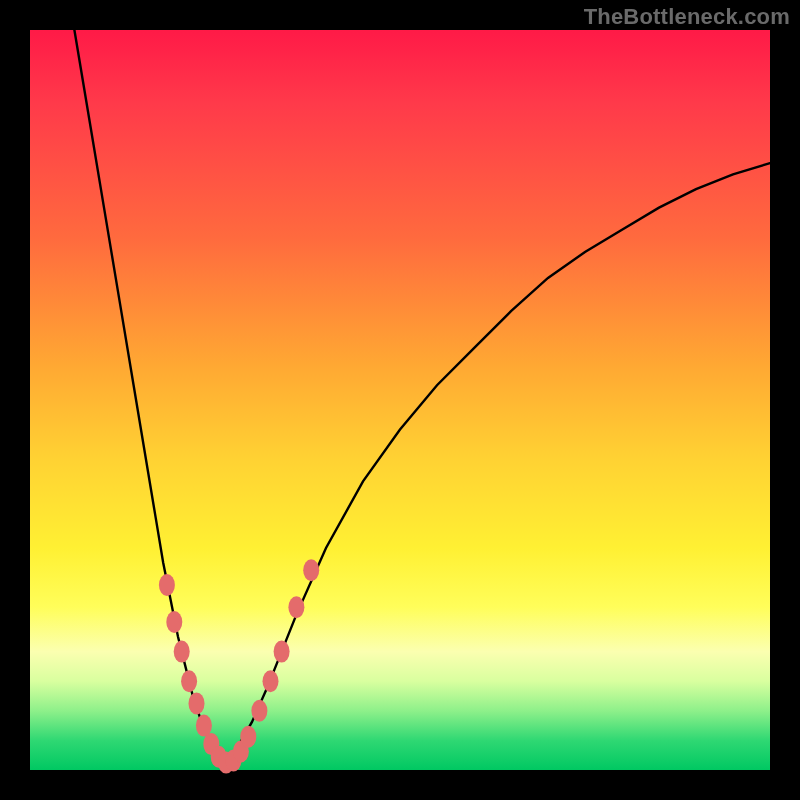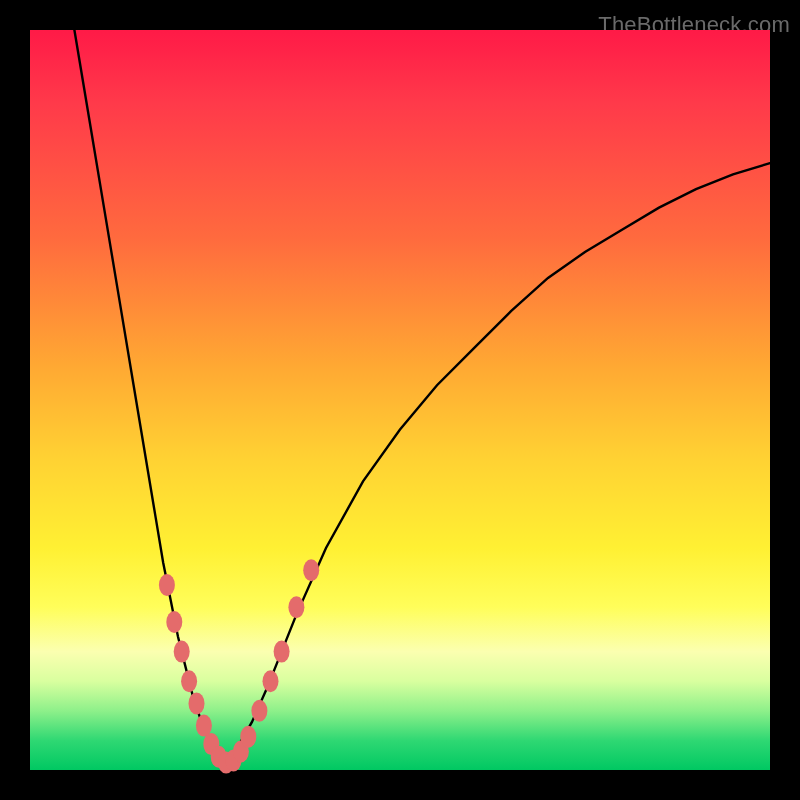--- a/index.html
+++ b/index.html
@@ -43,12 +43,12 @@
   }
   .watermark {
     position: absolute;
-    top: 12px;
+    top: 4px;
     right: 10px;
     color: #6a6a6a;
     font-size: 22px;
     letter-spacing: 0.2px;
-    font-weight: 400;
+    font-weight: 700;
     user-select: none;
   }
   svg.curves {

